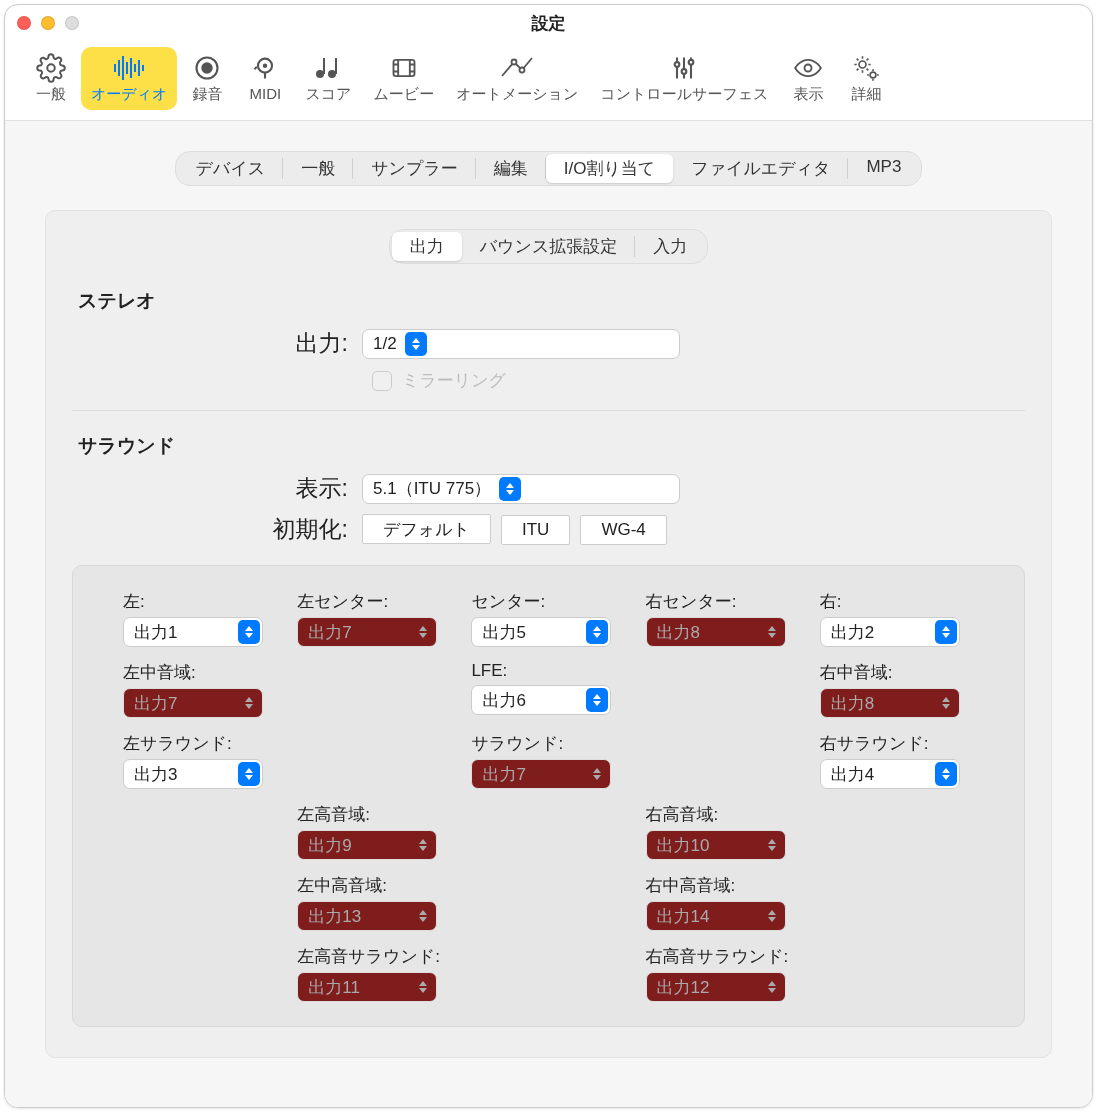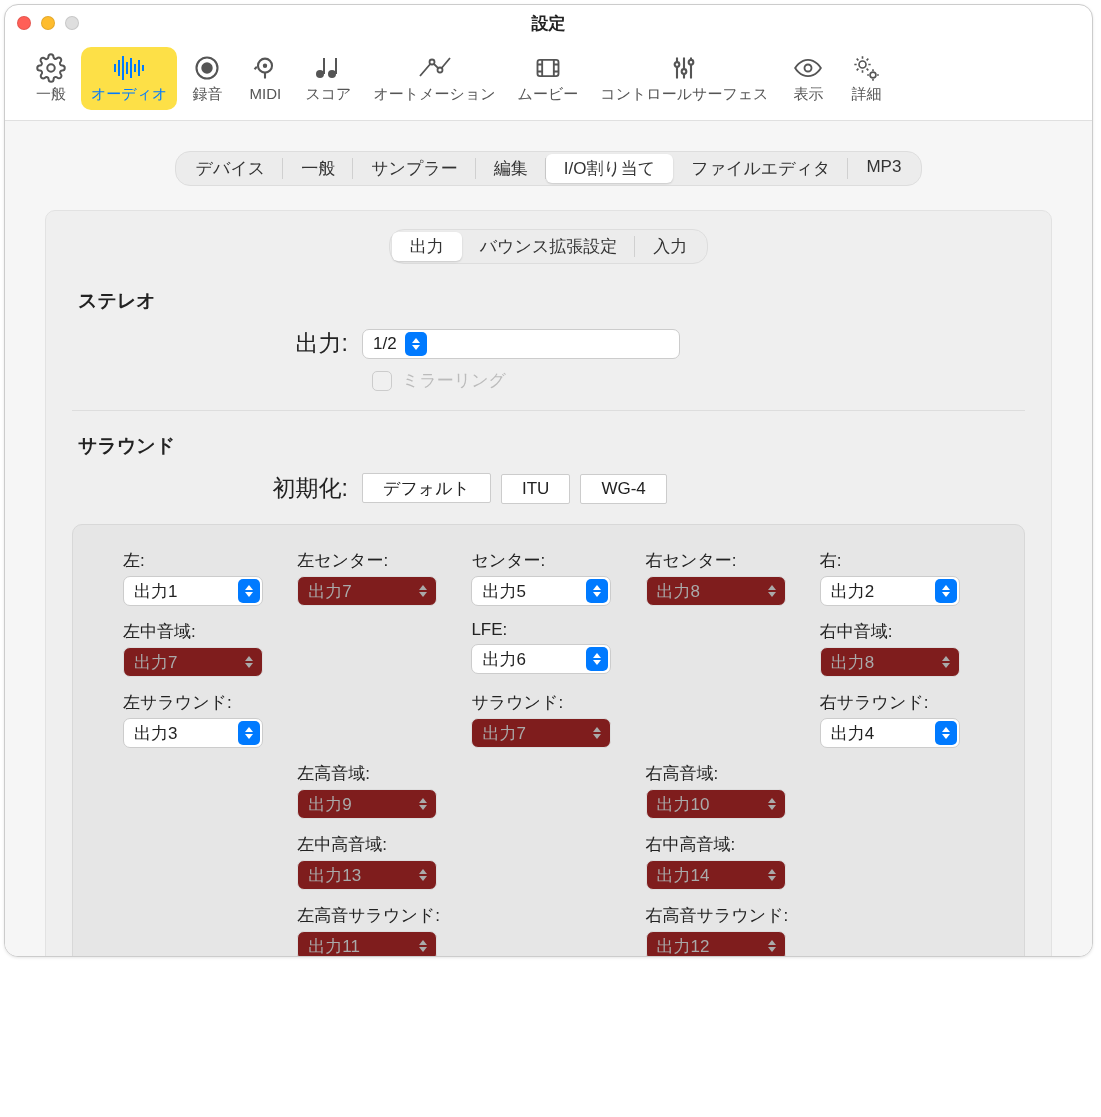--- a/index.html
+++ b/index.html
@@ -13,7 +13,7 @@
   }
   .window {
     width: 1089px;
-    height: 953px;
+    height: 1104px;
     margin: 4px;
     background: #fff;
     border: 1px solid #ccc;

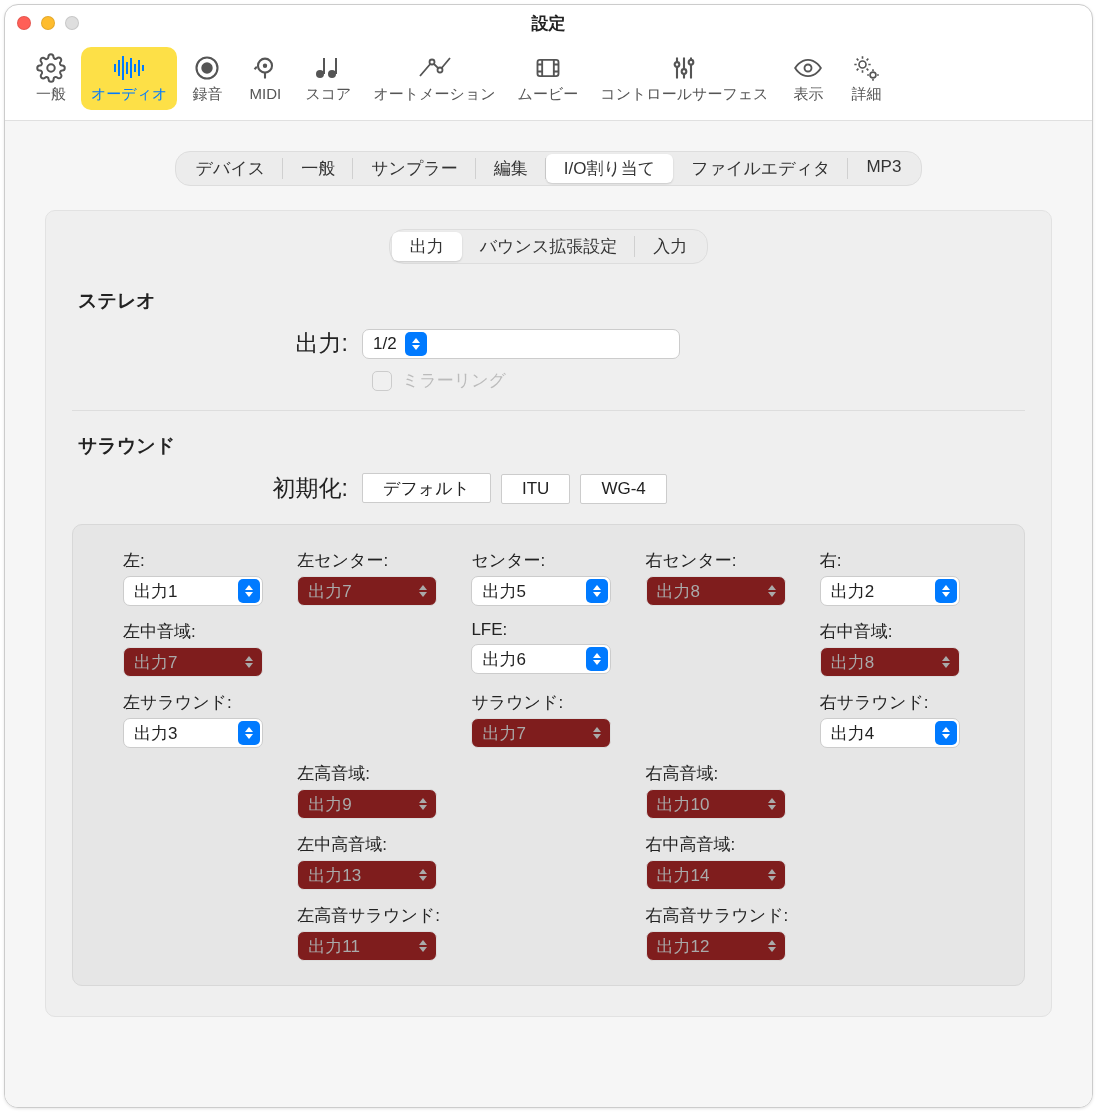--- a/index.html
+++ b/index.html
@@ -271,16 +271,6 @@
       </div>
       <div class="tool-item">
         <div class="tool-icon">
-          <svg width="34" height="28" viewBox="0 0 34 28" fill="none" stroke="currentColor" stroke-width="1.8">
-            <path d="M2 22 L14 8 L22 16 L32 4"></path>
-            <circle cx="14" cy="8" r="2.5" fill="#fff"></circle>
-            <circle cx="22" cy="16" r="2.5" fill="#fff"></circle>
-          </svg>
-        </div>
-        <div class="tool-label">オートメーション</div>
-      </div>
-      <div class="tool-item">
-        <div class="tool-icon">
           <svg width="30" height="28" viewBox="0 0 24 24" fill="none" stroke="currentColor" stroke-width="1.6">
             <rect x="3" y="5" width="18" height="14" rx="2"></rect>
             <line x1="7" y1="5" x2="7" y2="19"></line>
@@ -292,6 +282,16 @@
           </svg>
         </div>
         <div class="tool-label">ムービー</div>
+      </div>
+      <div class="tool-item">
+        <div class="tool-icon">
+          <svg width="34" height="28" viewBox="0 0 34 28" fill="none" stroke="currentColor" stroke-width="1.8">
+            <path d="M2 22 L14 8 L22 16 L32 4"></path>
+            <circle cx="14" cy="8" r="2.5" fill="#fff"></circle>
+            <circle cx="22" cy="16" r="2.5" fill="#fff"></circle>
+          </svg>
+        </div>
+        <div class="tool-label">オートメーション</div>
       </div>
       <div class="tool-item">
         <div class="tool-icon">

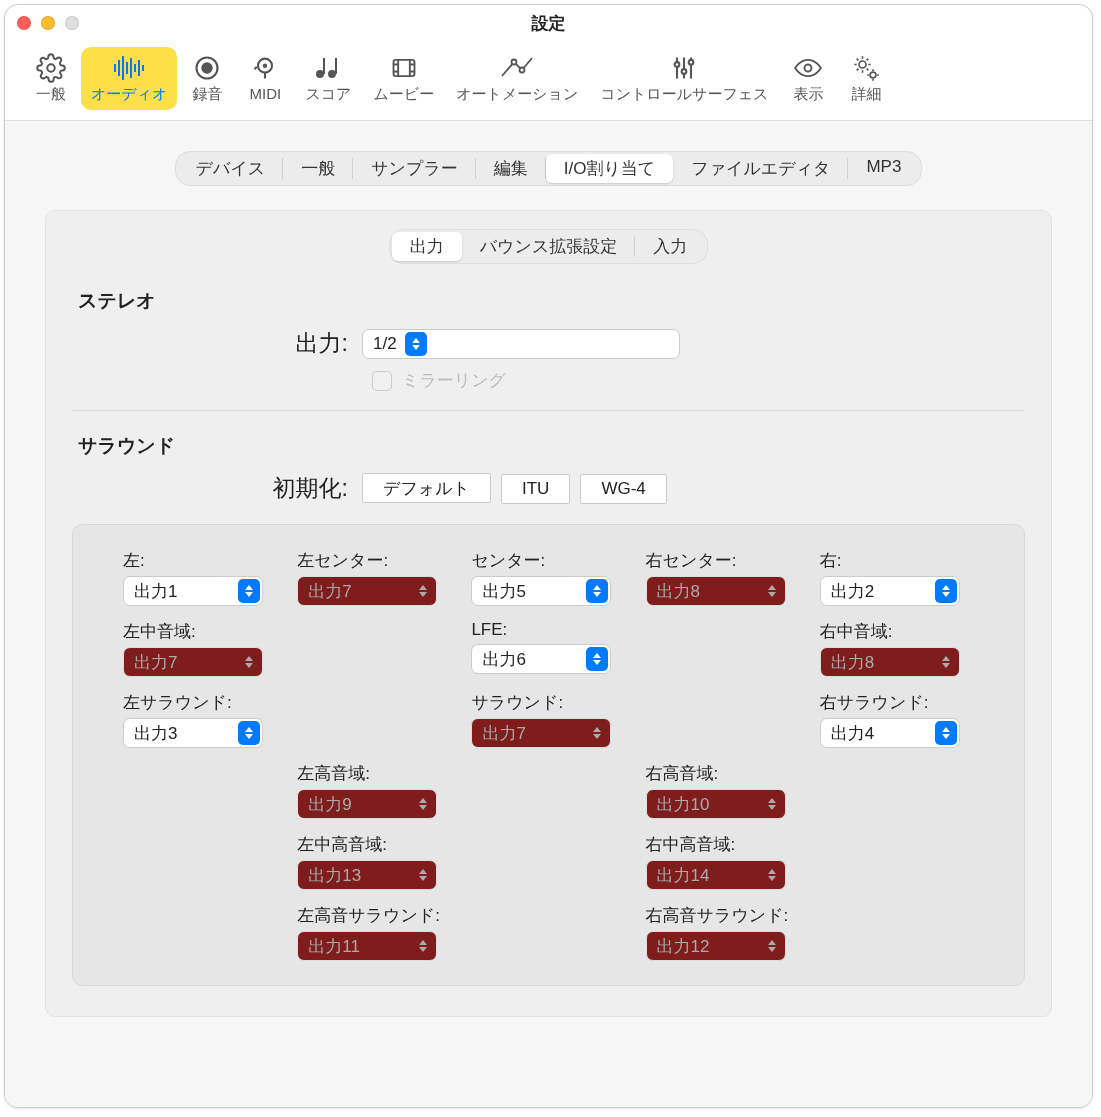--- a/index.html
+++ b/index.html
@@ -367,6 +367,13 @@
 
       <div class="section-title">サラウンド</div>
       <div class="form-row">
+        <div class="form-label">表示:</div>
+        <div class="popup wide">
+          <span>5.1（ITU 775）</span>
+          <span class="caps"></span>
+        </div>
+      </div>
+      <div class="form-row">
         <div class="form-label">初期化:</div>
         <div id="init-buttons"><span class="btn">デフォルト</span><span class="btn">ITU</span><span class="btn">WG-4</span></div>
       </div>

